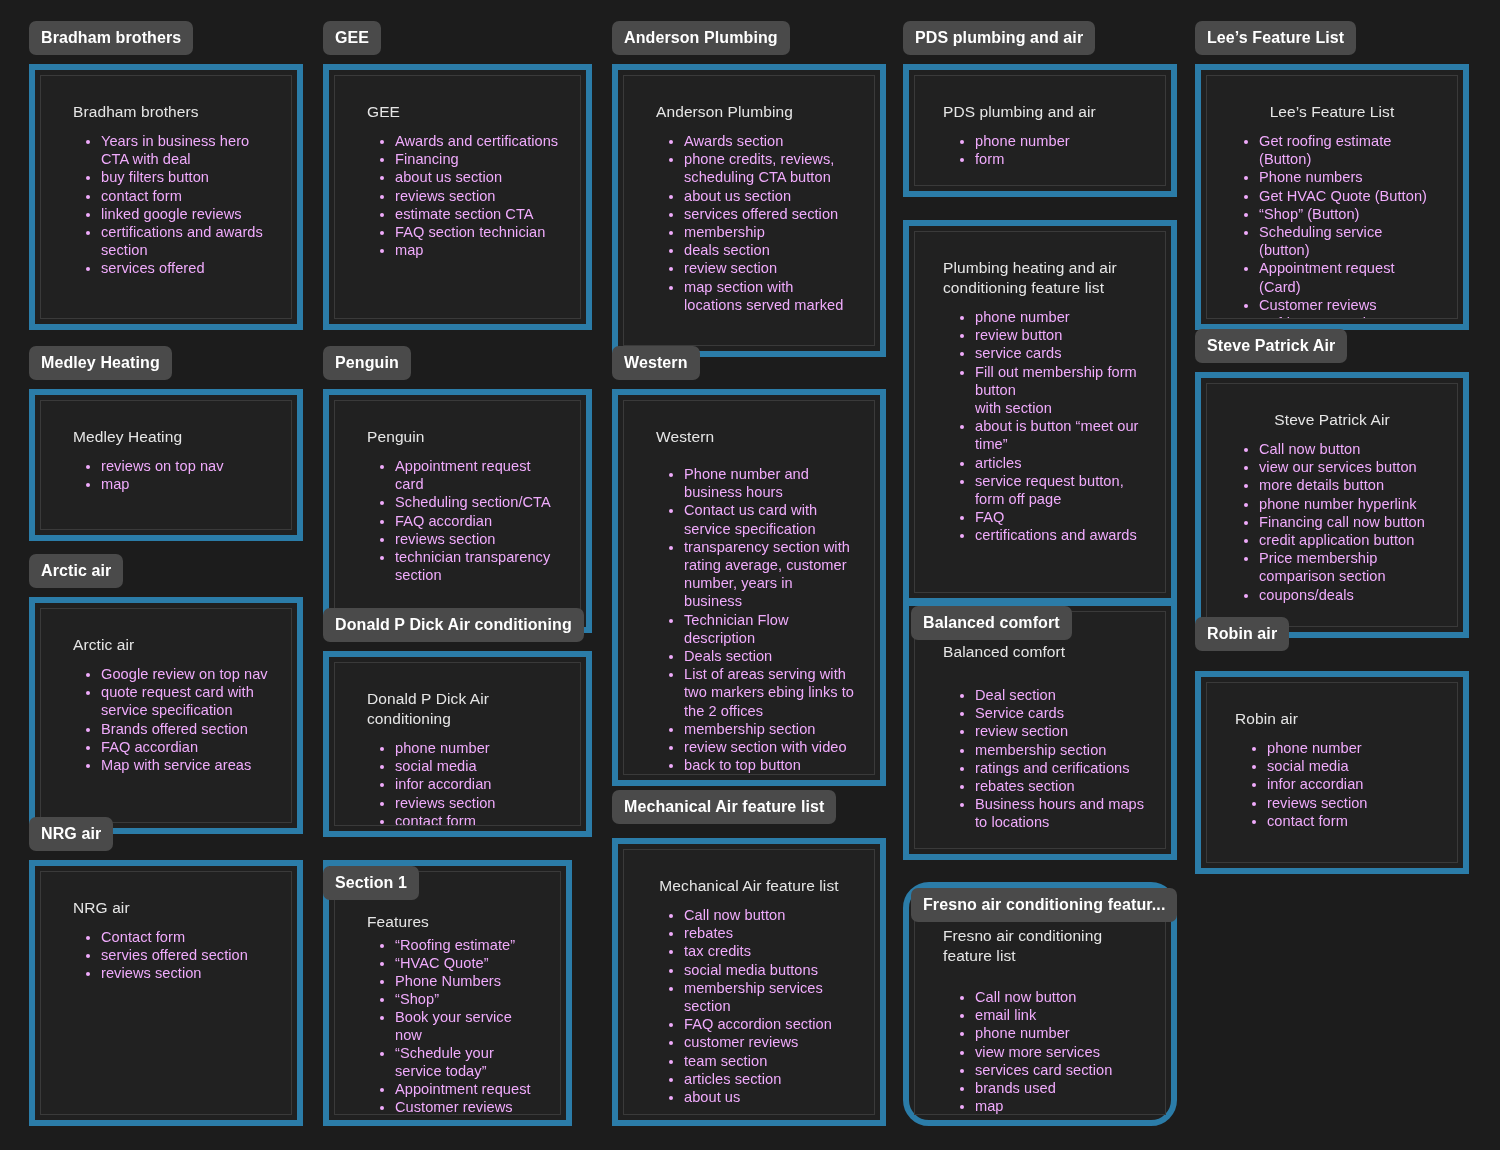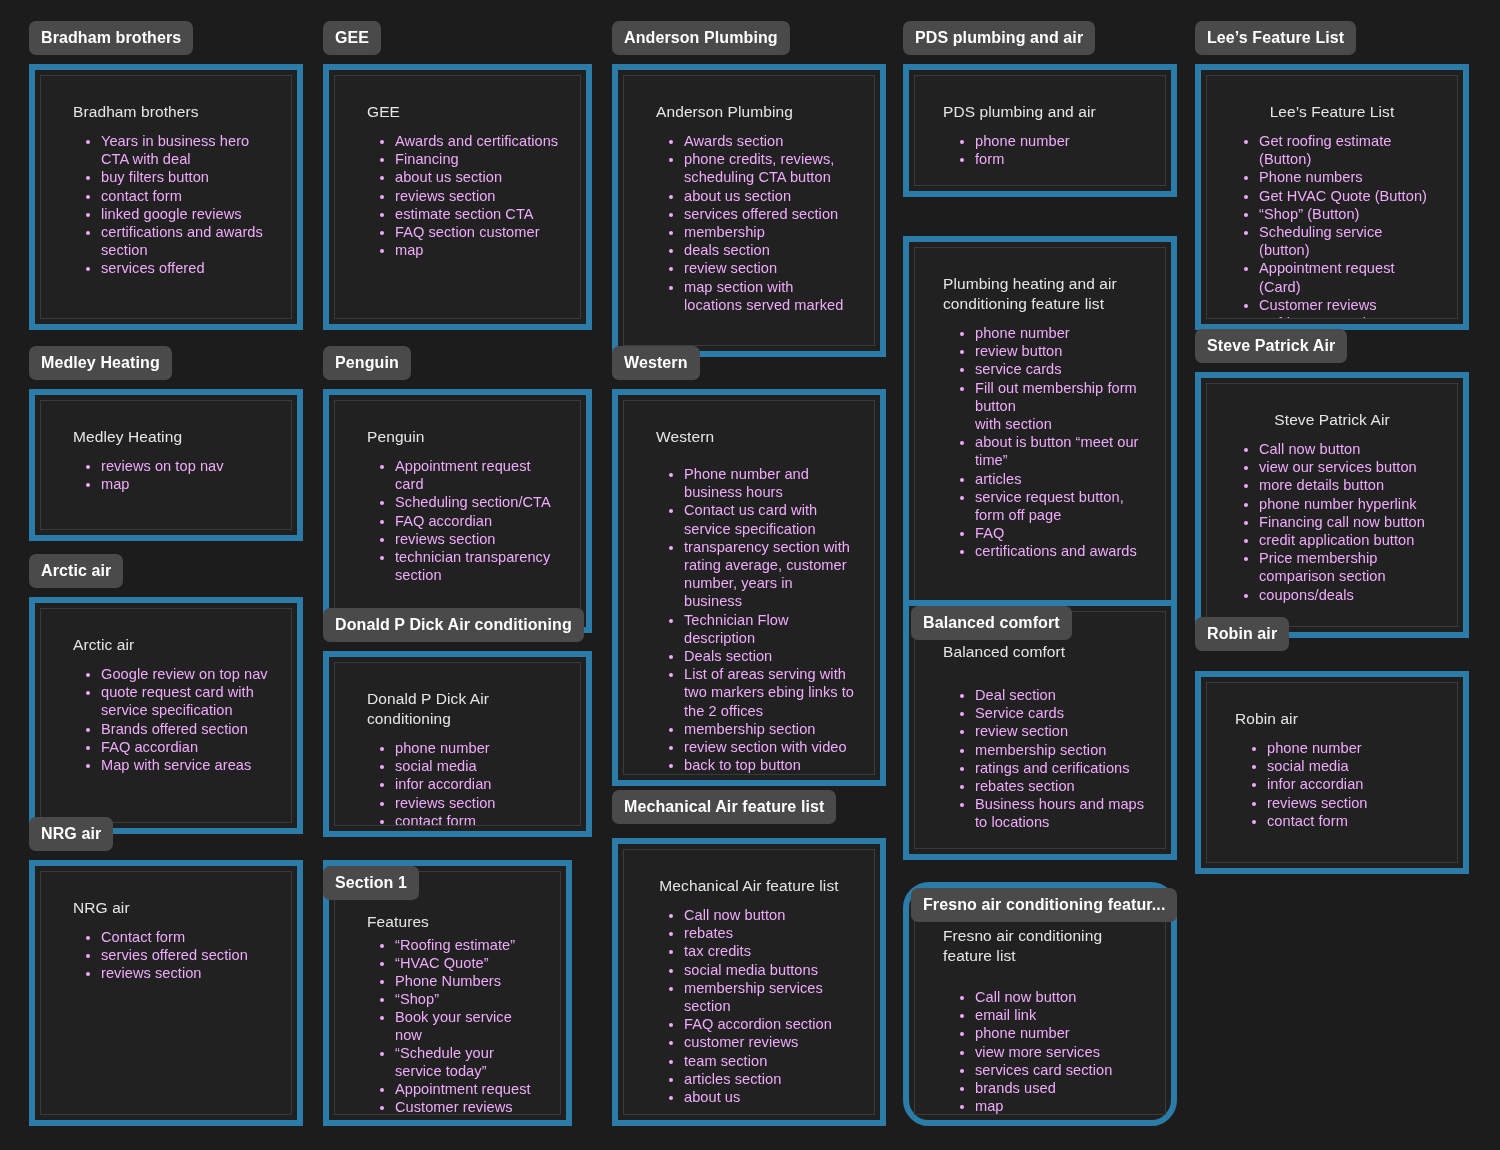--- a/index.html
+++ b/index.html
@@ -136,7 +136,7 @@
           <li>about us section</li>
           <li>reviews section</li>
           <li>estimate section CTA</li>
-          <li>FAQ section customer</li>
+          <li>FAQ section technician</li>
           <li>map</li>
         </ul>
     </div>

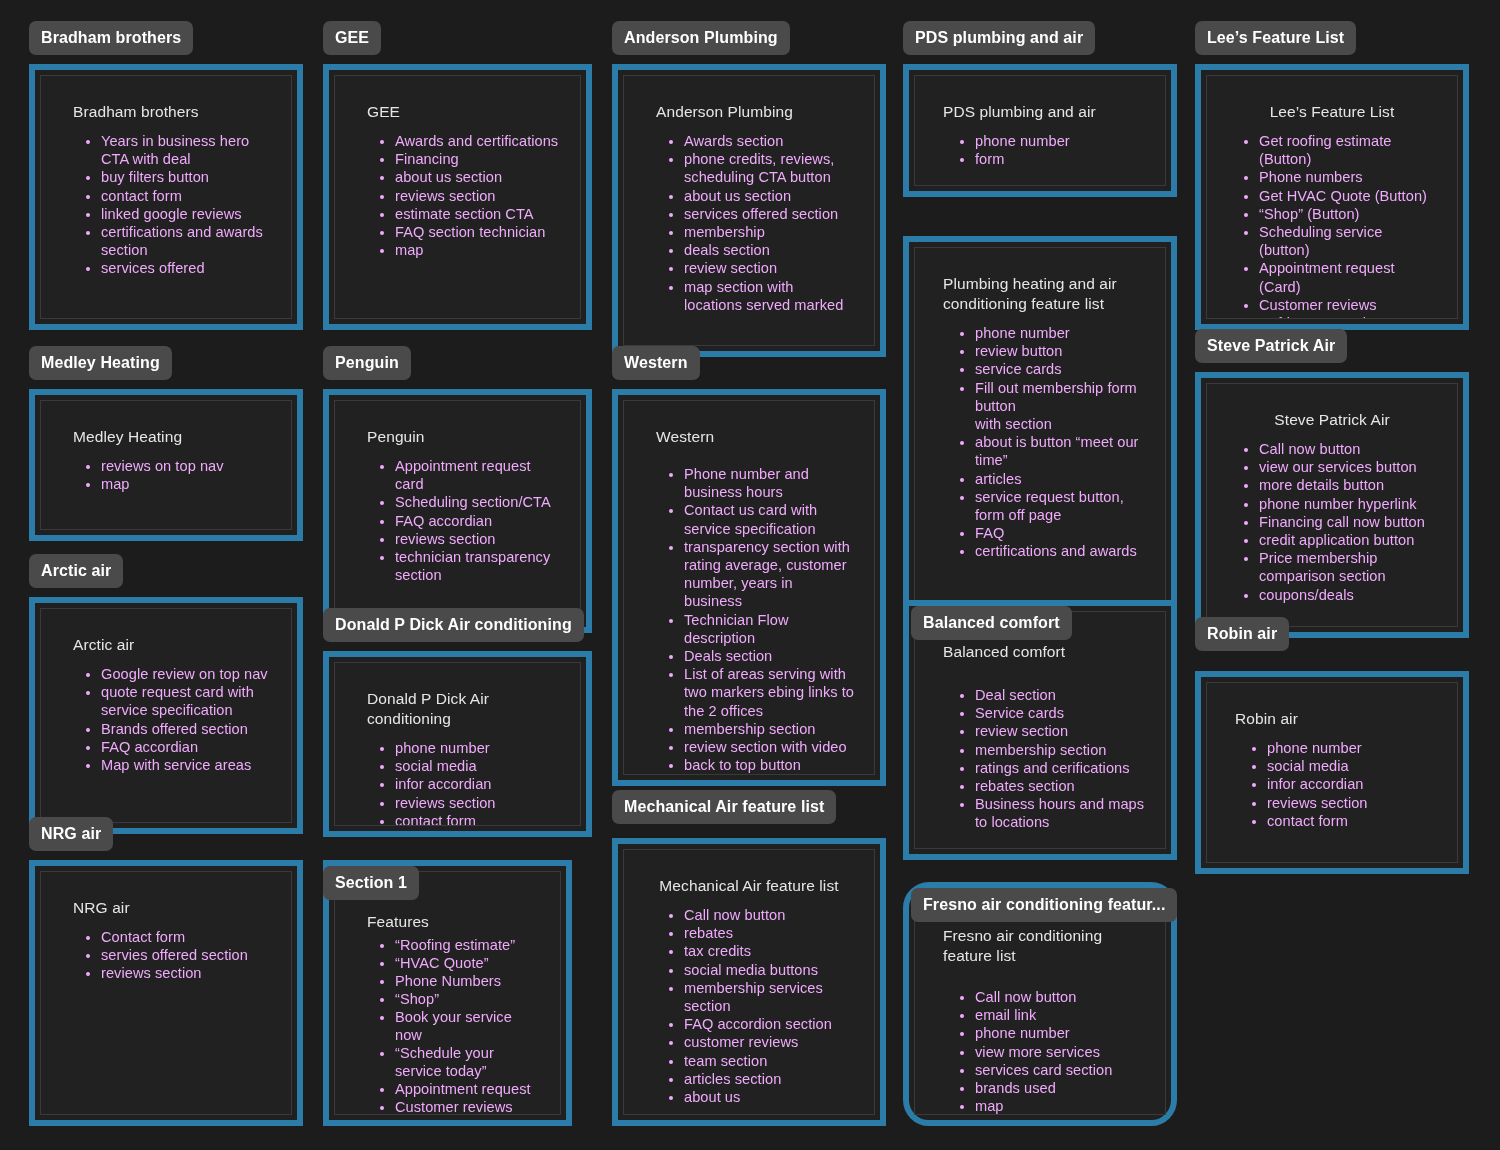--- a/index.html
+++ b/index.html
@@ -253,7 +253,7 @@
     </div>
   </div>
 
-  <div class="card" style="left:903px;top:236px;width:274px;height:384px;">
+  <div class="card" style="left:903px;top:220px;width:274px;height:384px;">
     <div class="card-inner">
       <div class="card-title" style="margin-left:8px;">Plumbing heating and air conditioning feature list</div>
       <ul class="feat">

